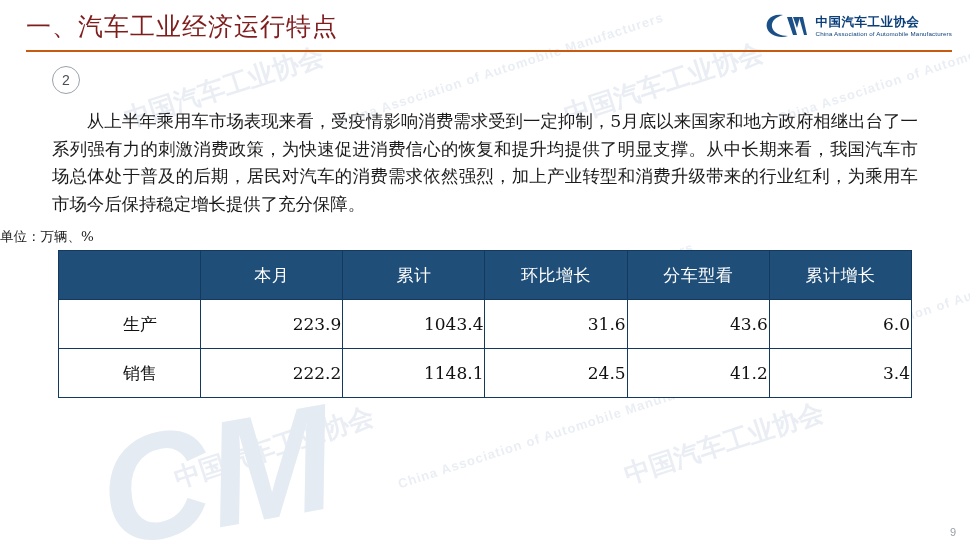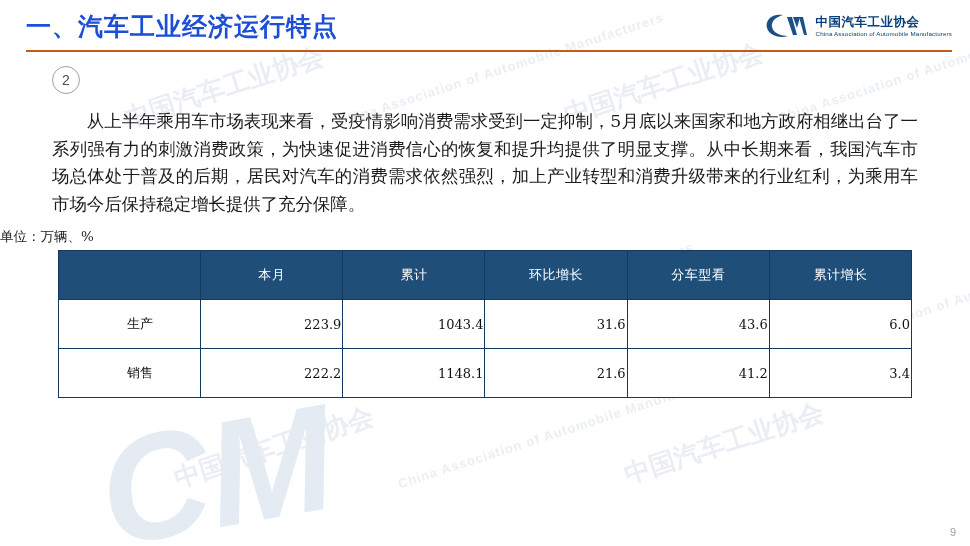--- a/index.html
+++ b/index.html
@@ -54,8 +54,8 @@
   }
   .header-title {
     font-size: 25px;
-    font-weight: bold;
-    color: #1d4ed8;
+    font-weight: normal;
+    color: #7f1d1d;
     letter-spacing: 1px;
     white-space: nowrap;
   }

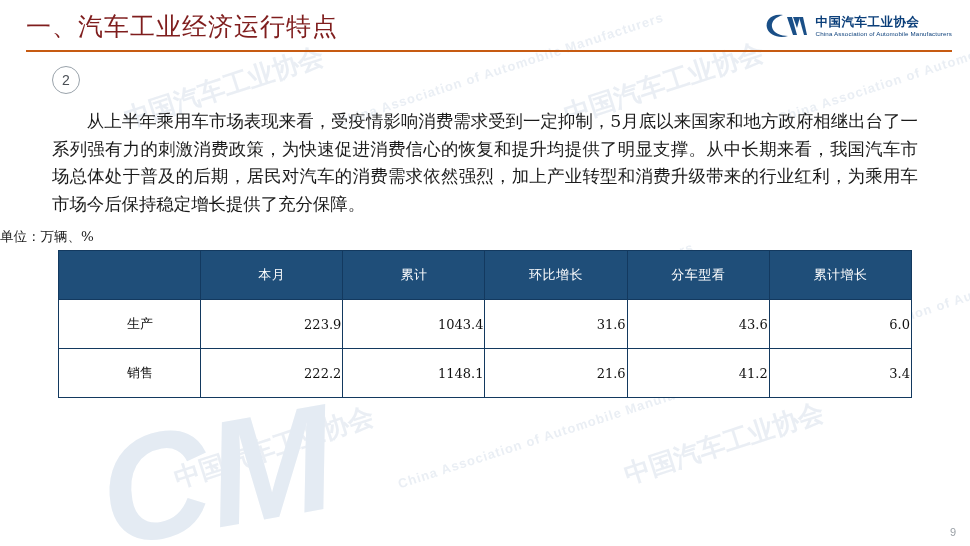--- a/index.html
+++ b/index.html
@@ -169,7 +169,7 @@
   table.data th, table.data td {
     border: 1px solid #13395f;
     height: 46px;
-    font-size: 13px;
+    font-size: 17px;
     font-family: "DejaVu Serif", "Liberation Serif", serif;
   }
   table.data thead th {

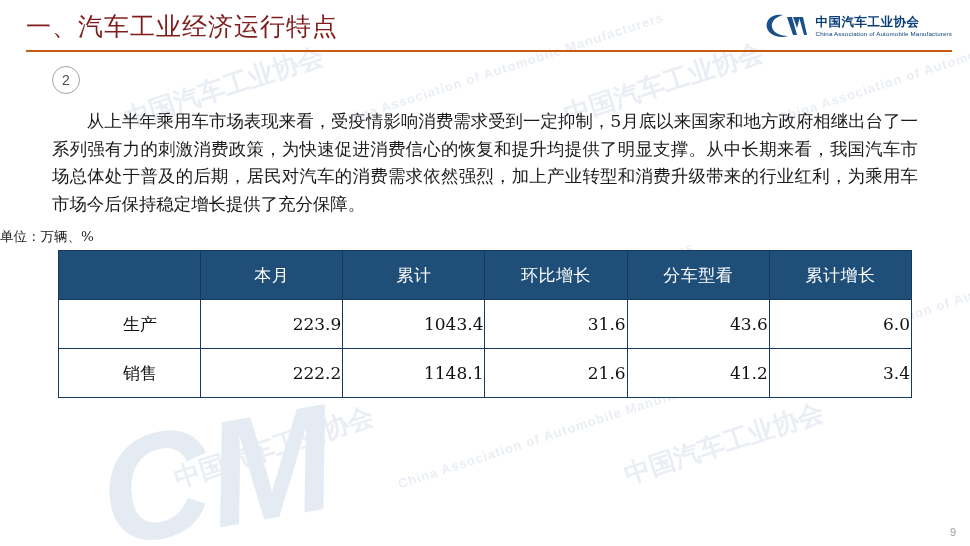--- a/index.html
+++ b/index.html
@@ -274,7 +274,7 @@
         <td class="rowhead">销售</td>
         <td class="num">222.2</td>
         <td class="num">1148.1</td>
-        <td class="num">21.6</td>
+        <td class="num">24.5</td>
         <td class="num">41.2</td>
         <td class="num">3.4</td>
       </tr>

